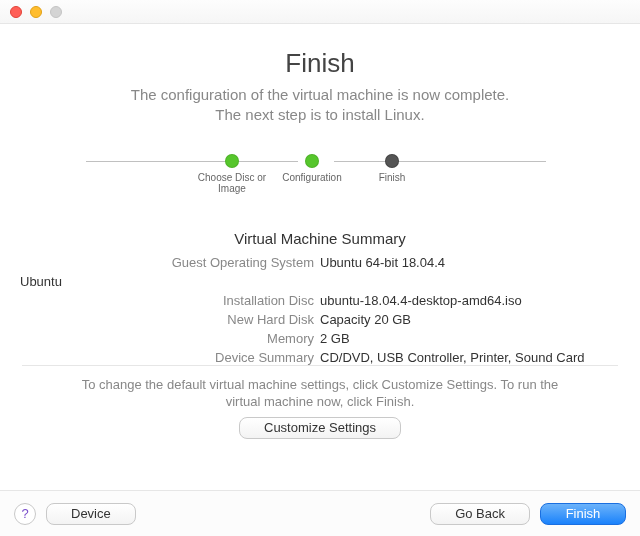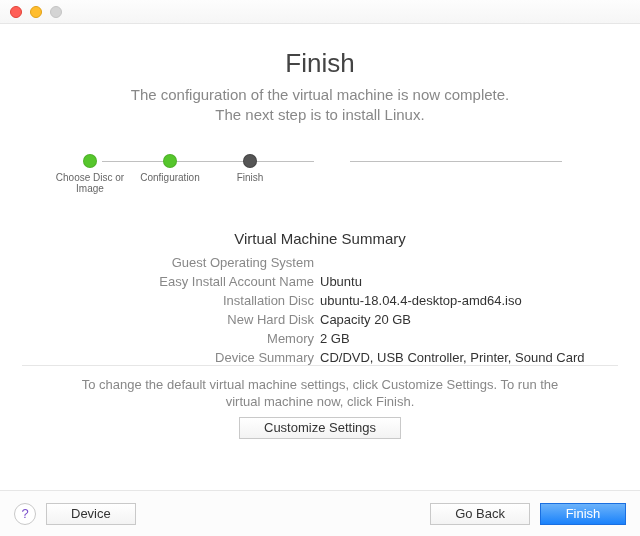--- a/index.html
+++ b/index.html
@@ -47,8 +47,8 @@
     .stepper {
       display: flex;
       align-items: flex-start;
-      justify-content: flex-start;
-      margin: 28px 30px 0 30px;
+      justify-content: center;
+      margin: 28px 30px 0 14px;
       position: relative;
     }
     .step {

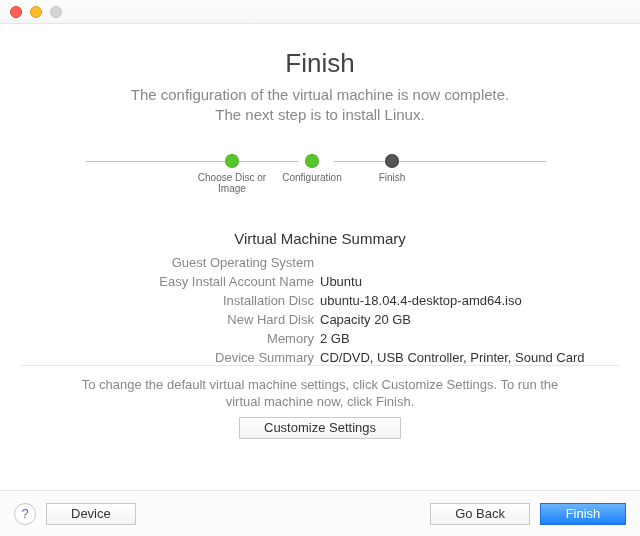--- a/index.html
+++ b/index.html
@@ -201,6 +201,7 @@
   <div class="rows">
     <div class="row">
       <div class="label">Guest Operating System</div>
+      <div class="value">Ubuntu 64-bit 18.04.4</div>
     </div>
     <div class="row">
       <div class="label">Easy Install Account Name</div>

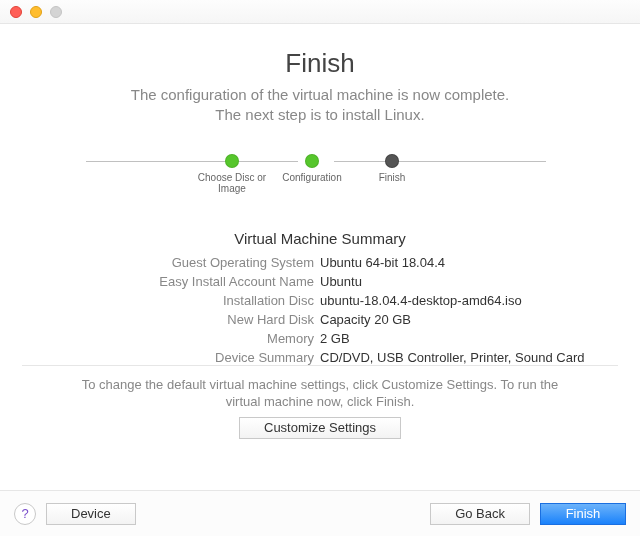--- a/index.html
+++ b/index.html
@@ -204,7 +204,6 @@
       <div class="value">Ubuntu 64-bit 18.04.4</div>
     </div>
     <div class="row">
-      <div class="label">Easy Install Account Name</div>
       <div class="value">Ubuntu</div>
     </div>
     <div class="row">

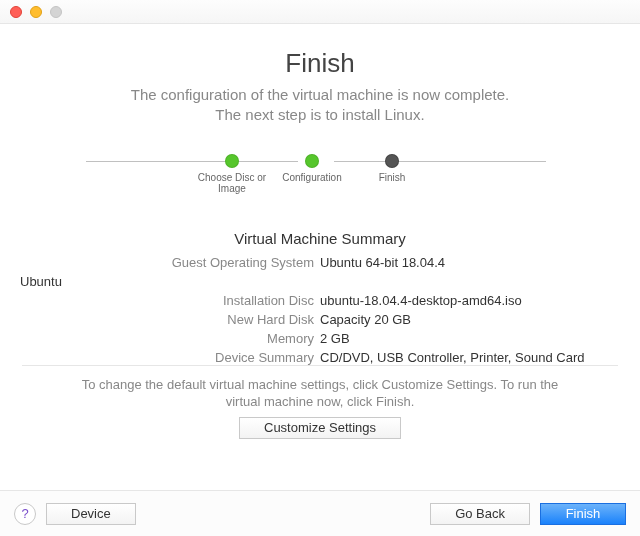--- a/index.html
+++ b/index.html
@@ -125,7 +125,7 @@
       height: 22px;
       padding: 0 24px;
       font-size: 13px;
-      border-radius: 0;
+      border-radius: 8px;
       background: linear-gradient(#ffffff, #f3f3f3);
       border: 1px solid #c9c9c9;
       color: #333;

